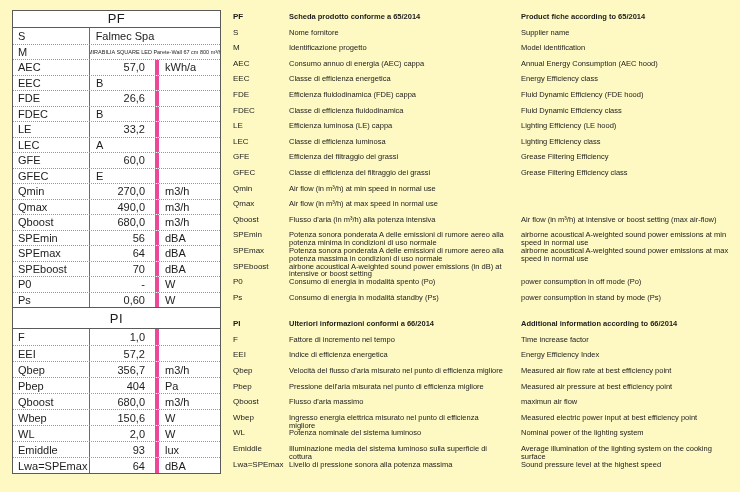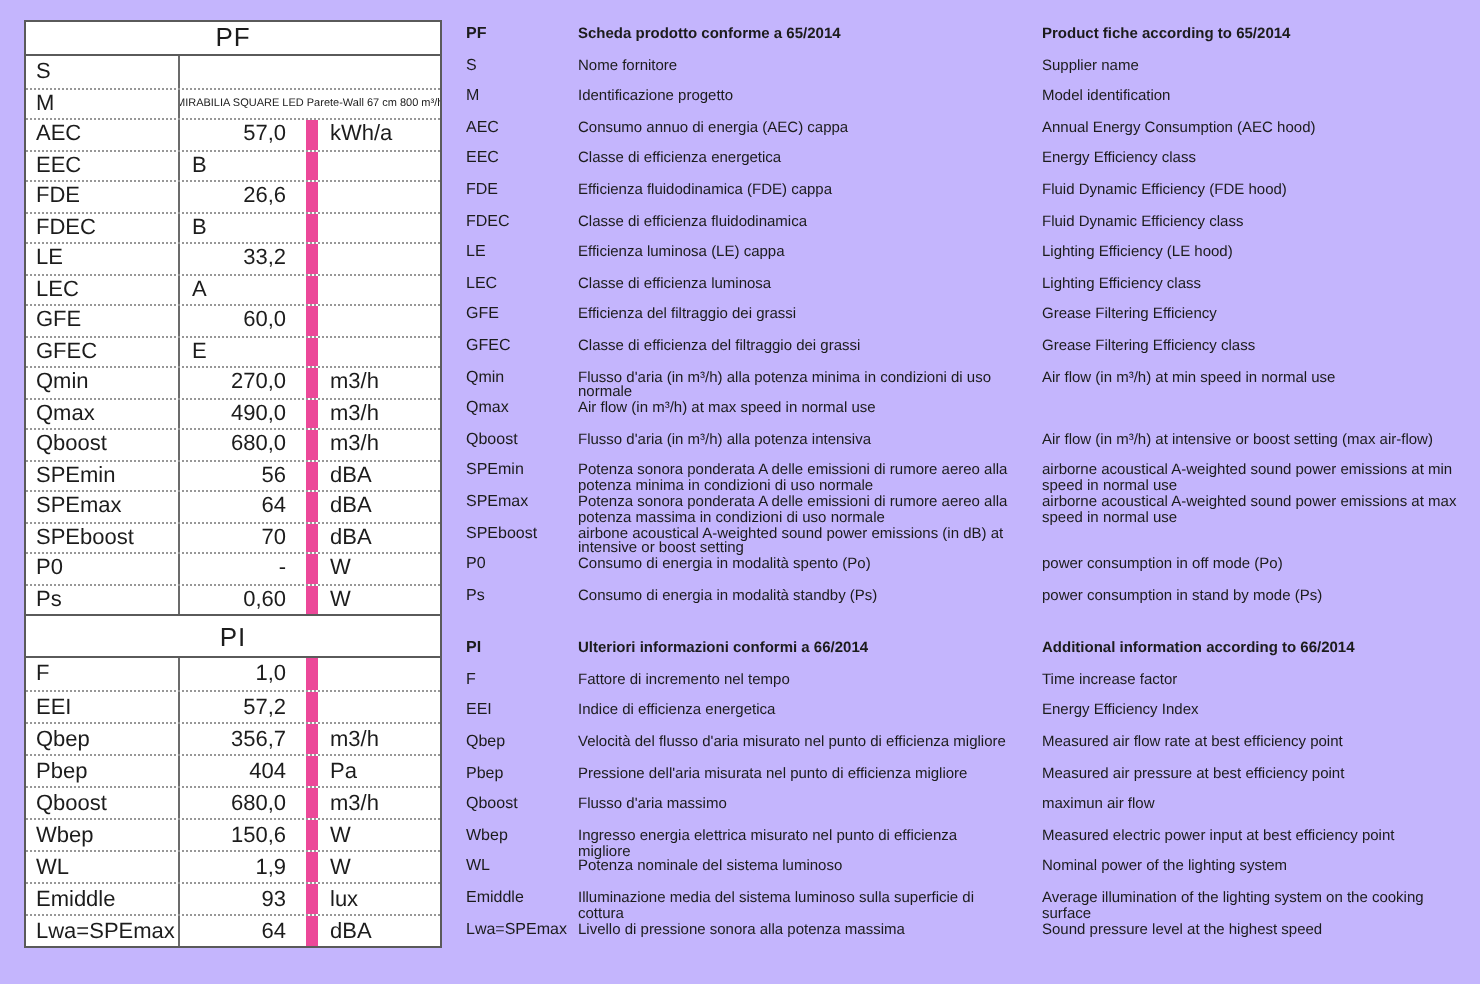--- a/index.html
+++ b/index.html
@@ -9,7 +9,7 @@
     font-family:"Liberation Sans", sans-serif; color:#1c1c1c;
     -webkit-font-smoothing:antialiased;
   }
-  .sheet { position:absolute; inset:0; background:#c4b5fd; }
+  .sheet { position:absolute; inset:0; background:#fef9c3; }
 
   
   .ptable {

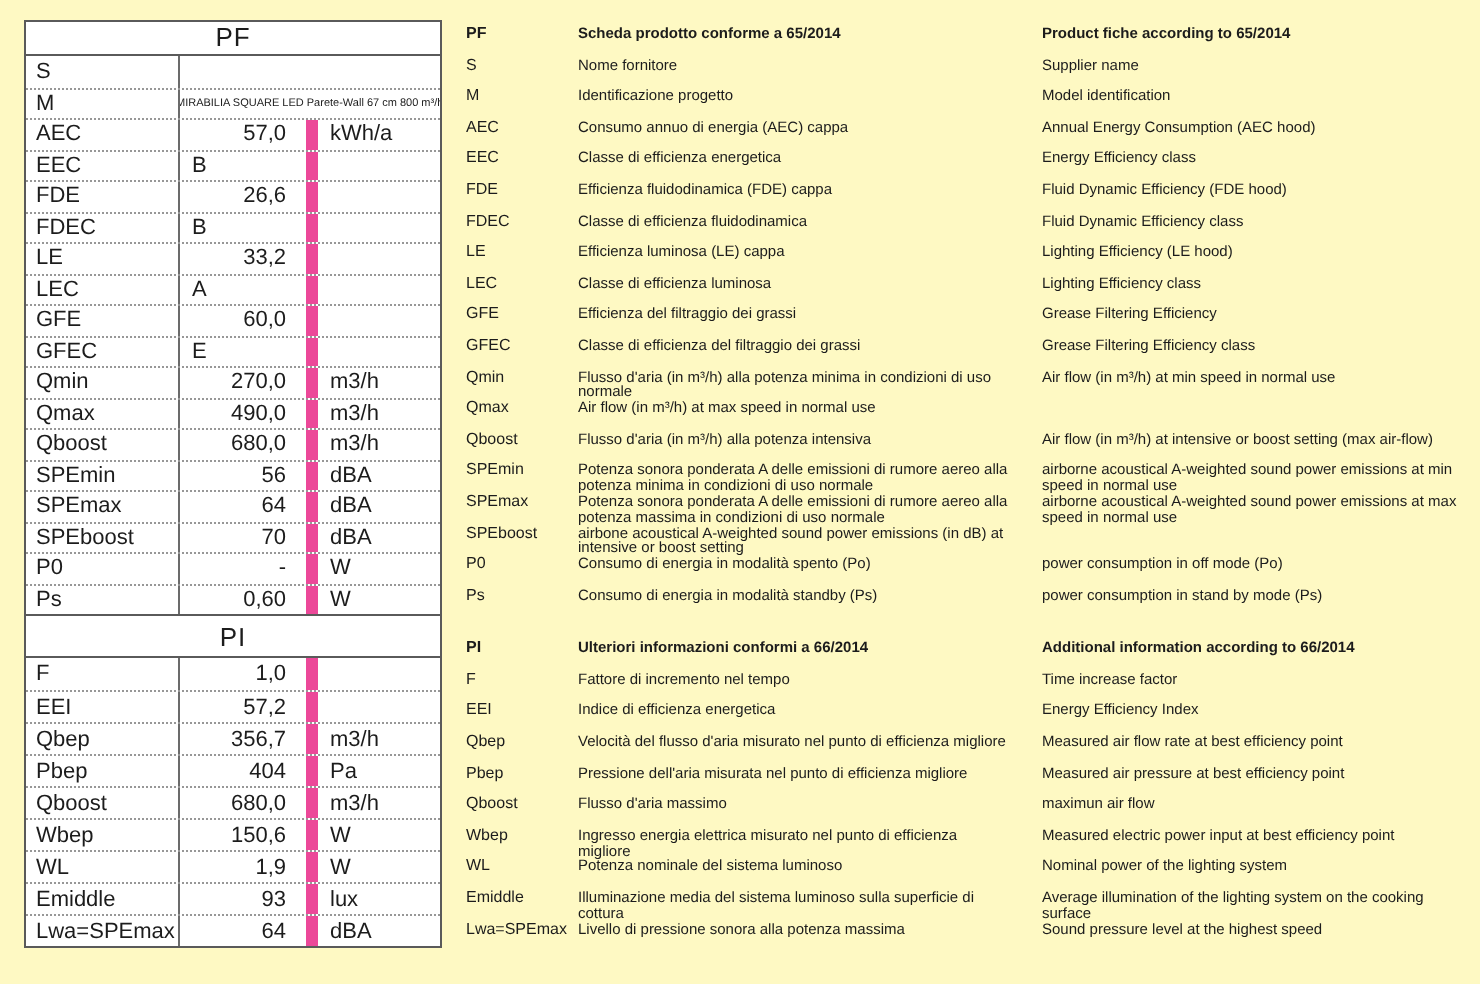--- a/index.html
+++ b/index.html
@@ -58,6 +58,7 @@
       <div class="tbody s0">
         <div class="trow span">
           <div class="tcell tlabel">S</div>
+          <div class="tcell tvalue left">Falmec Spa</div>
         </div>
         <div class="trow span">
           <div class="tcell tlabel">M</div>

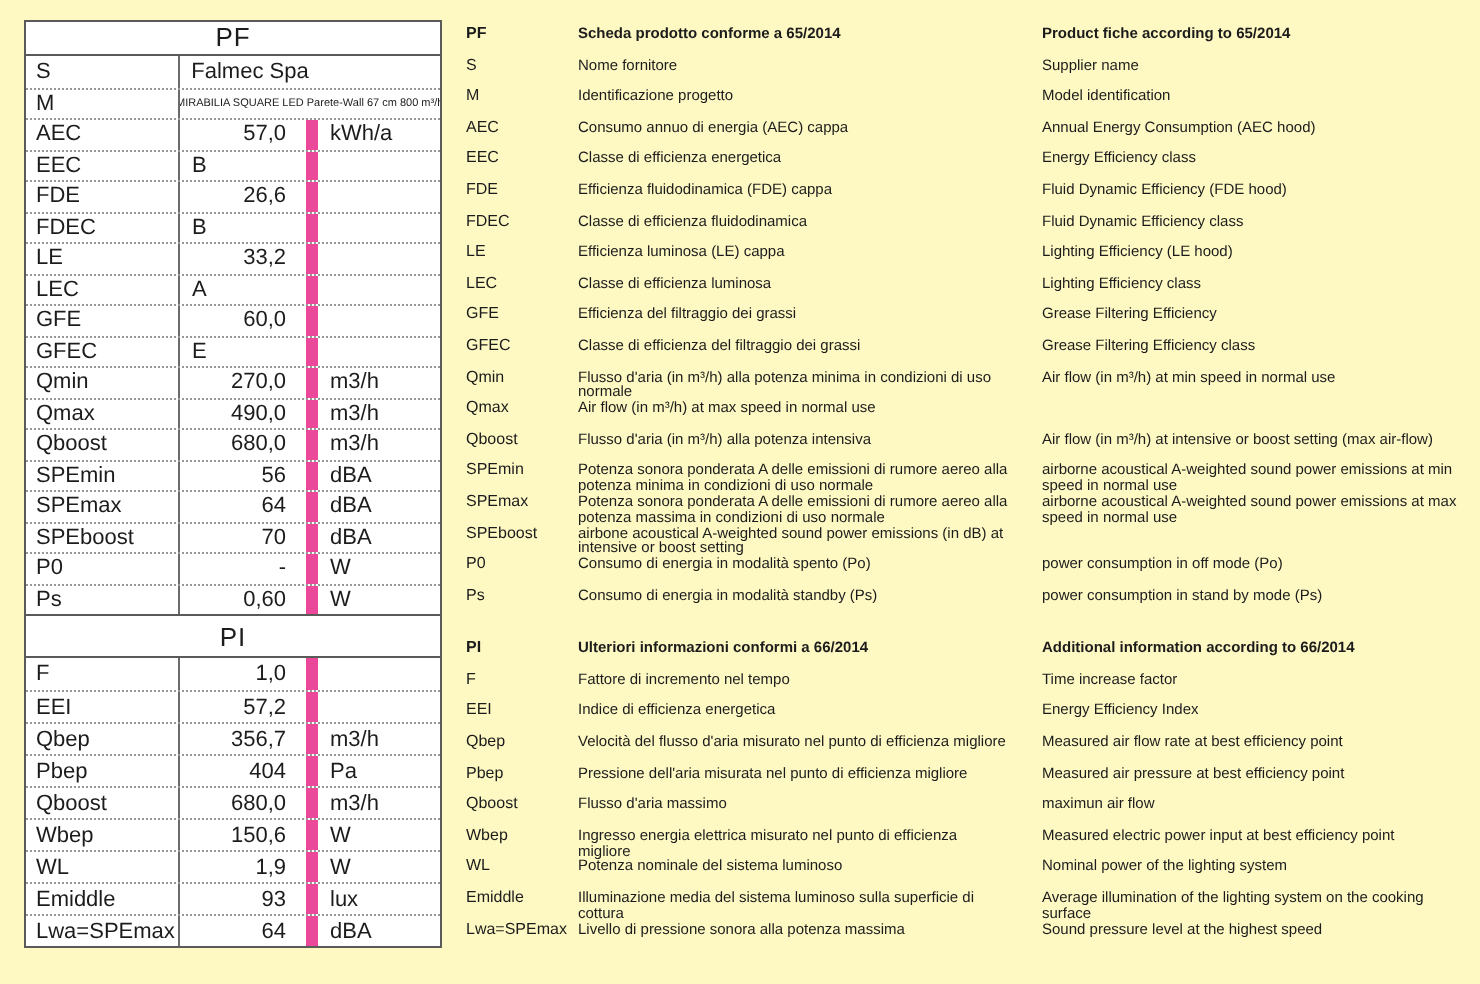--- a/index.html
+++ b/index.html
@@ -28,7 +28,7 @@
   .tbody.s1 .trow { height:16px; }
   .tcell { display:flex; align-items:center; font-size:11px; overflow:hidden; }
   .tlabel { width:77px; padding-left:5px; border-right:1px solid #6b6b6b; }
-  .tvalue { width:69px; border-right:6px solid #ec4899; }
+  .tvalue { width:69px; border-right:4px solid #ec4899; }
   .trow.span .tvalue { width:131px; border-right:none; }
   .tvalue.right { justify-content:flex-end; padding-right:10px; }
   .tvalue.left { justify-content:flex-start; padding-left:6px; }

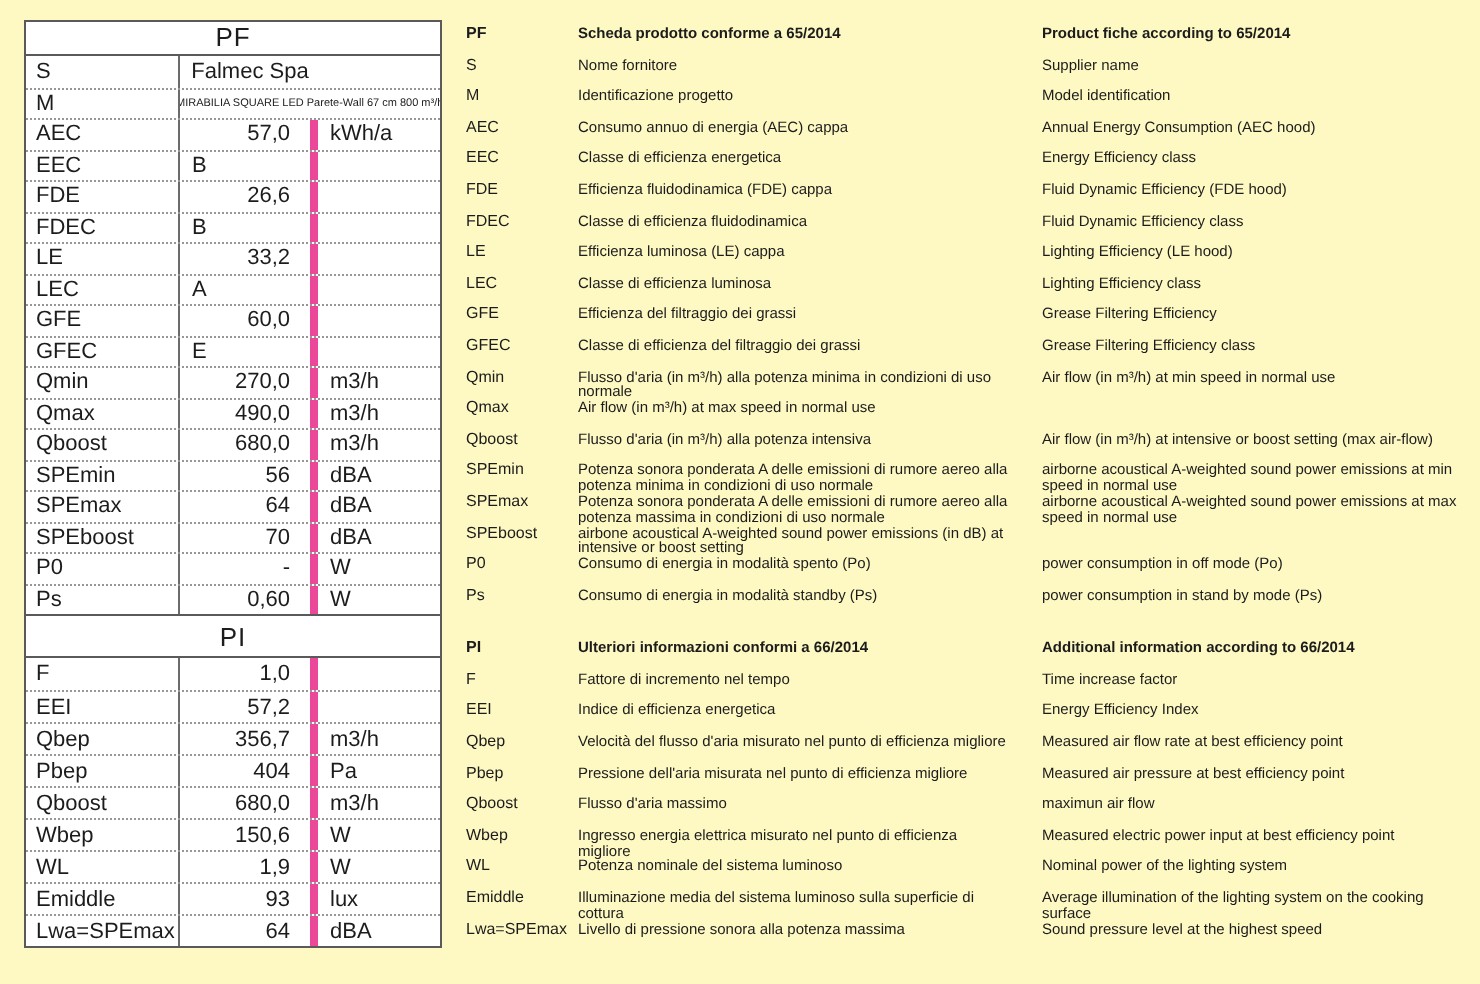--- a/index.html
+++ b/index.html
@@ -252,7 +252,6 @@
       </div>
       <div class="drow">
         <div class="dcode">Qmin</div>
-        <div class="dit">Flusso d'aria (in m³/h) alla potenza minima in condizioni di uso normale</div>
         <div class="den">Air flow (in m³/h) at min speed in normal use</div>
       </div>
       <div class="drow">

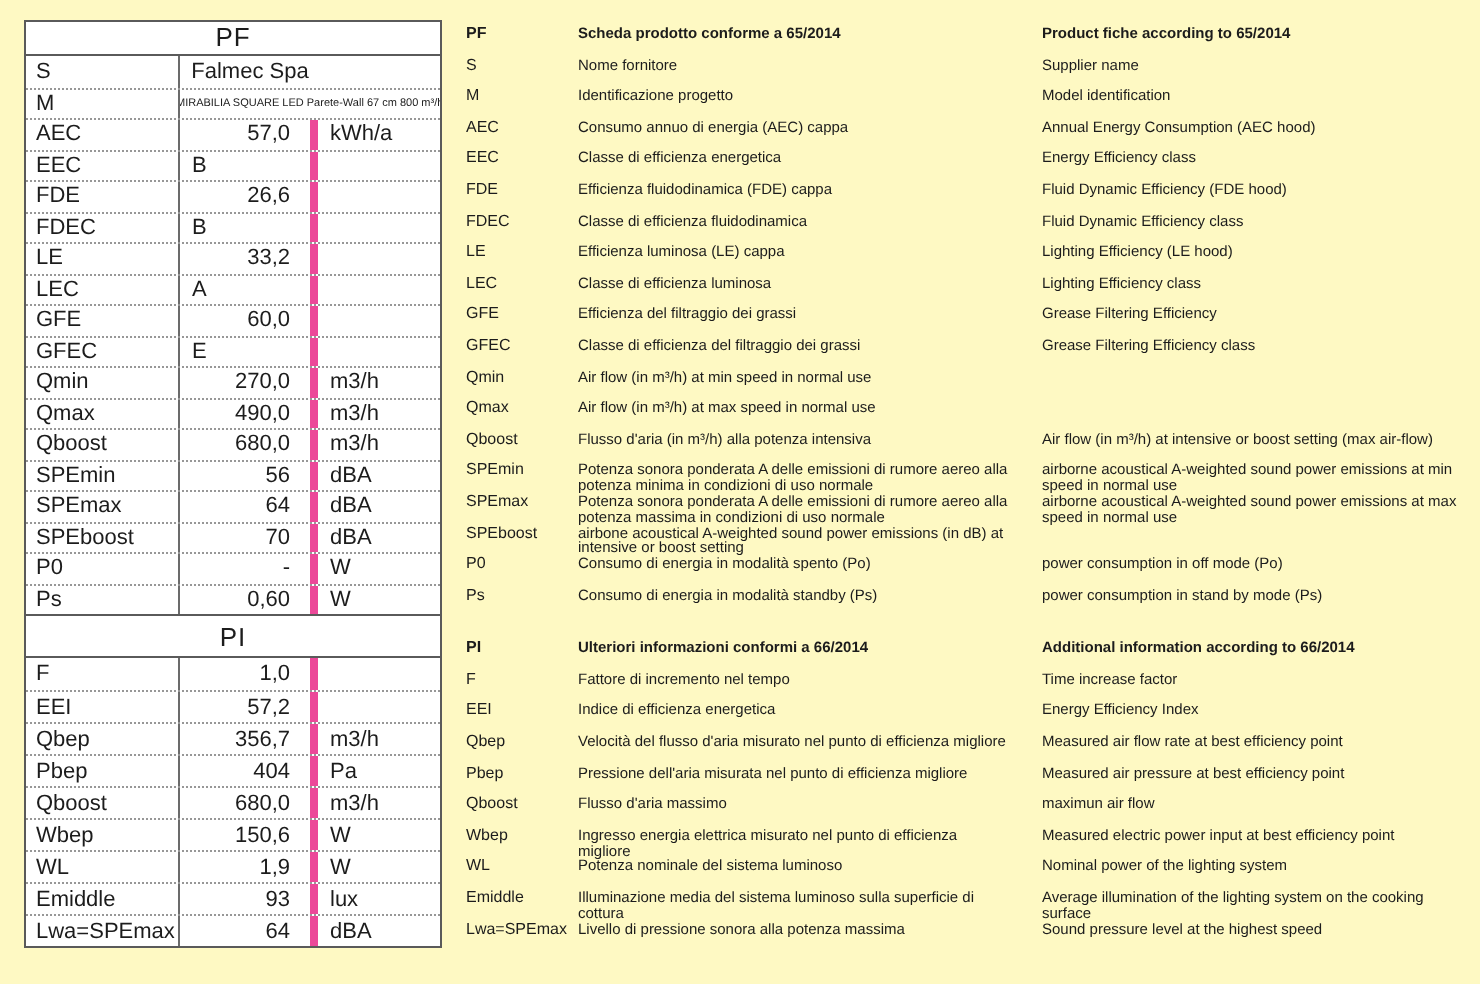--- a/index.html
+++ b/index.html
@@ -179,7 +179,7 @@
         </div>
         <div class="trow">
           <div class="tcell tlabel">WL</div>
-          <div class="tcell tvalue right">1,9</div>
+          <div class="tcell tvalue right">2,0</div>
           <div class="tcell tunit">W</div>
         </div>
         <div class="trow">

